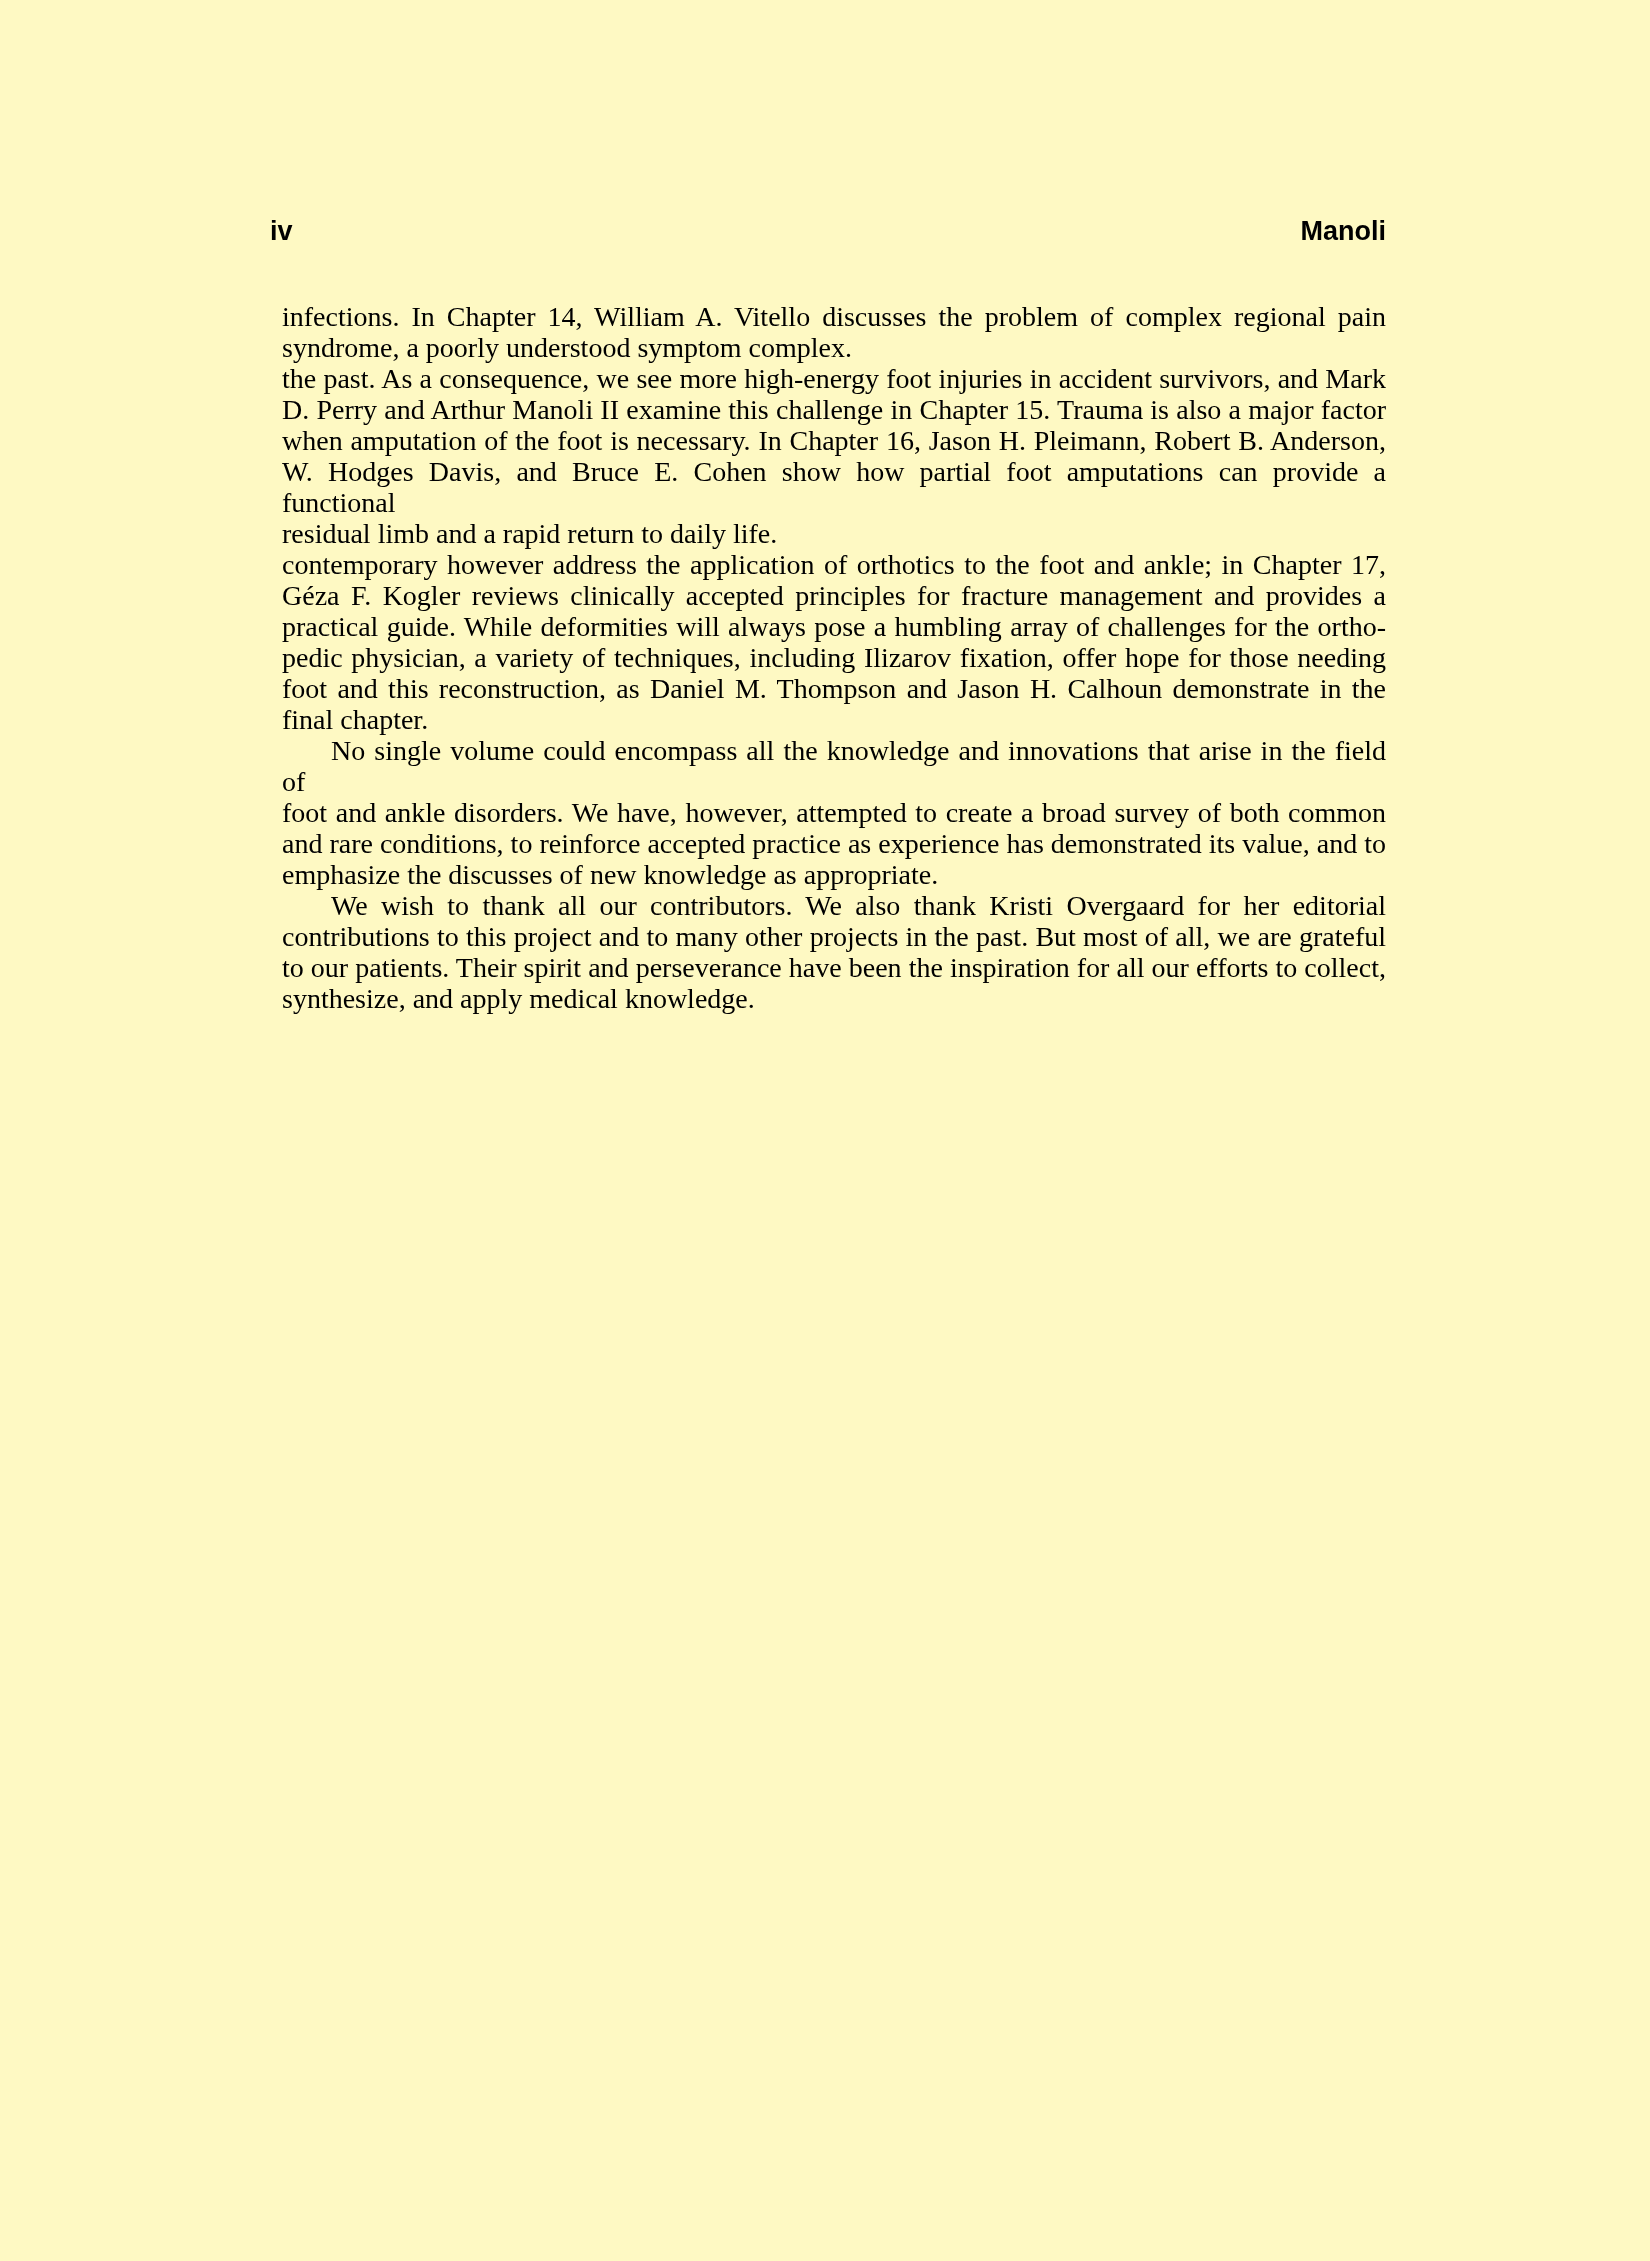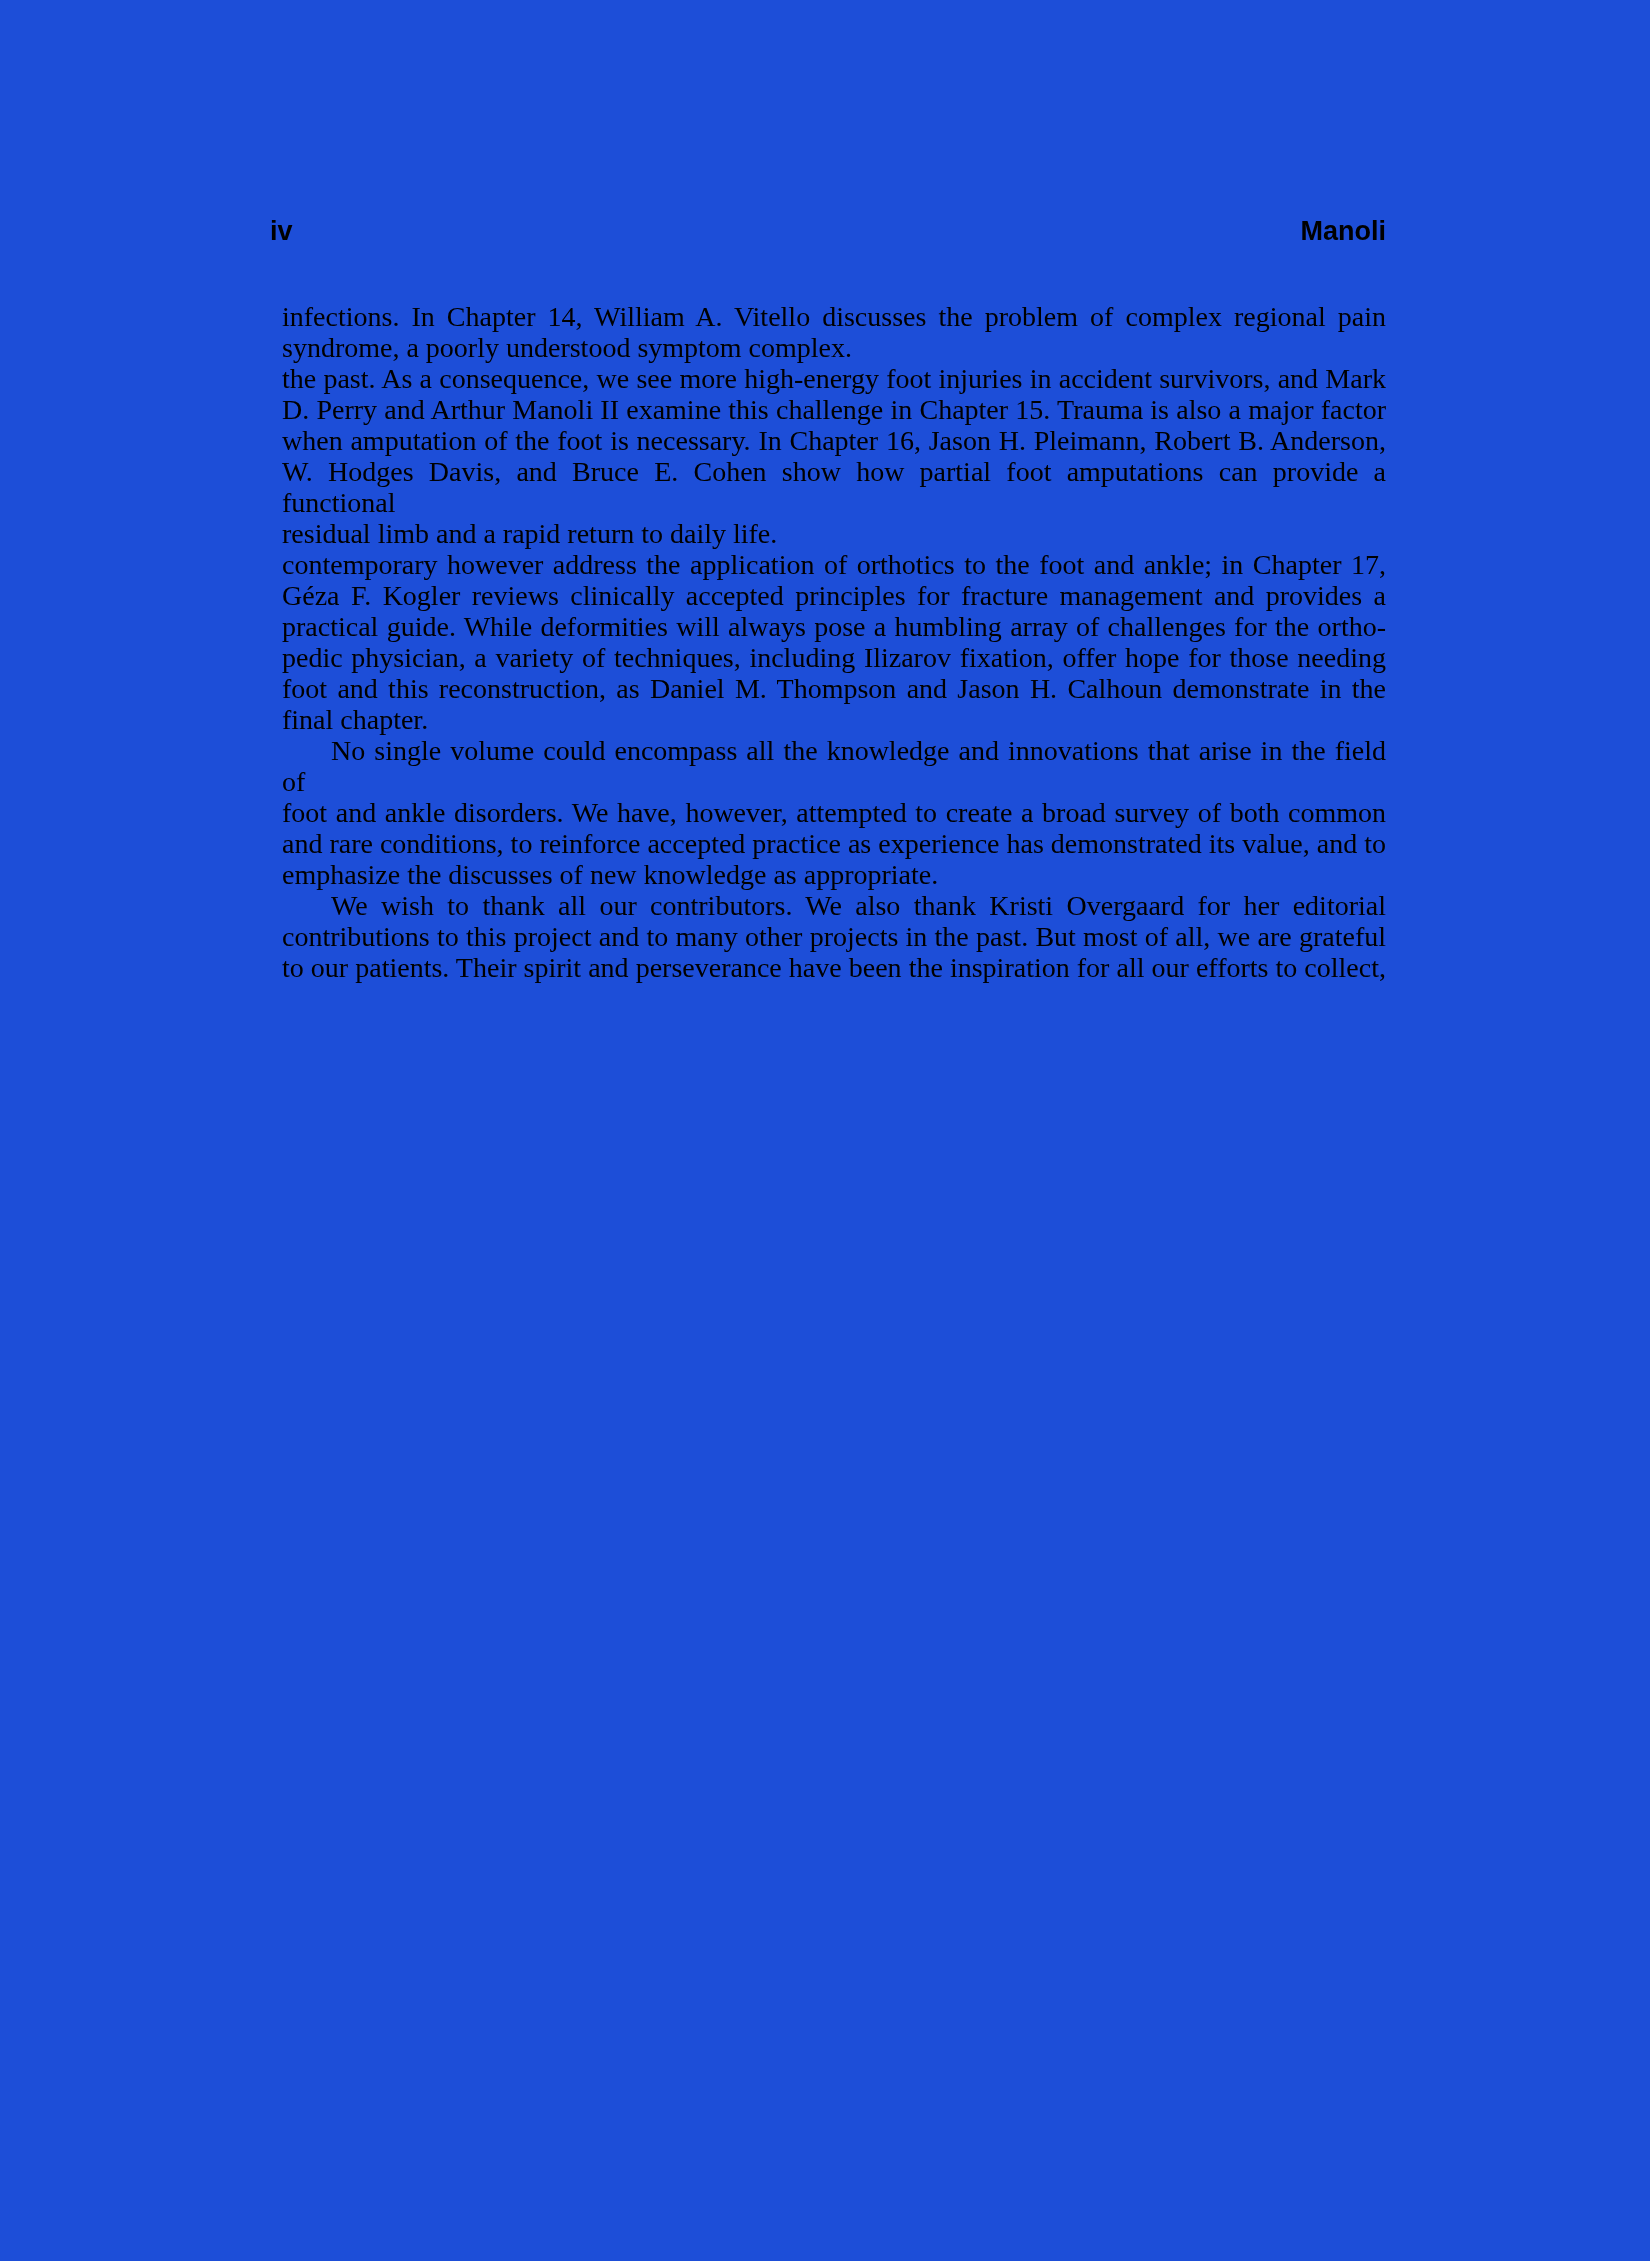--- a/index.html
+++ b/index.html
@@ -12,7 +12,7 @@
   }
   .page {
     position: absolute; inset: 0;
-    background: #1d4ed8;
+    background: #fef9c3;
     overflow: hidden;
   }
   .page-header {

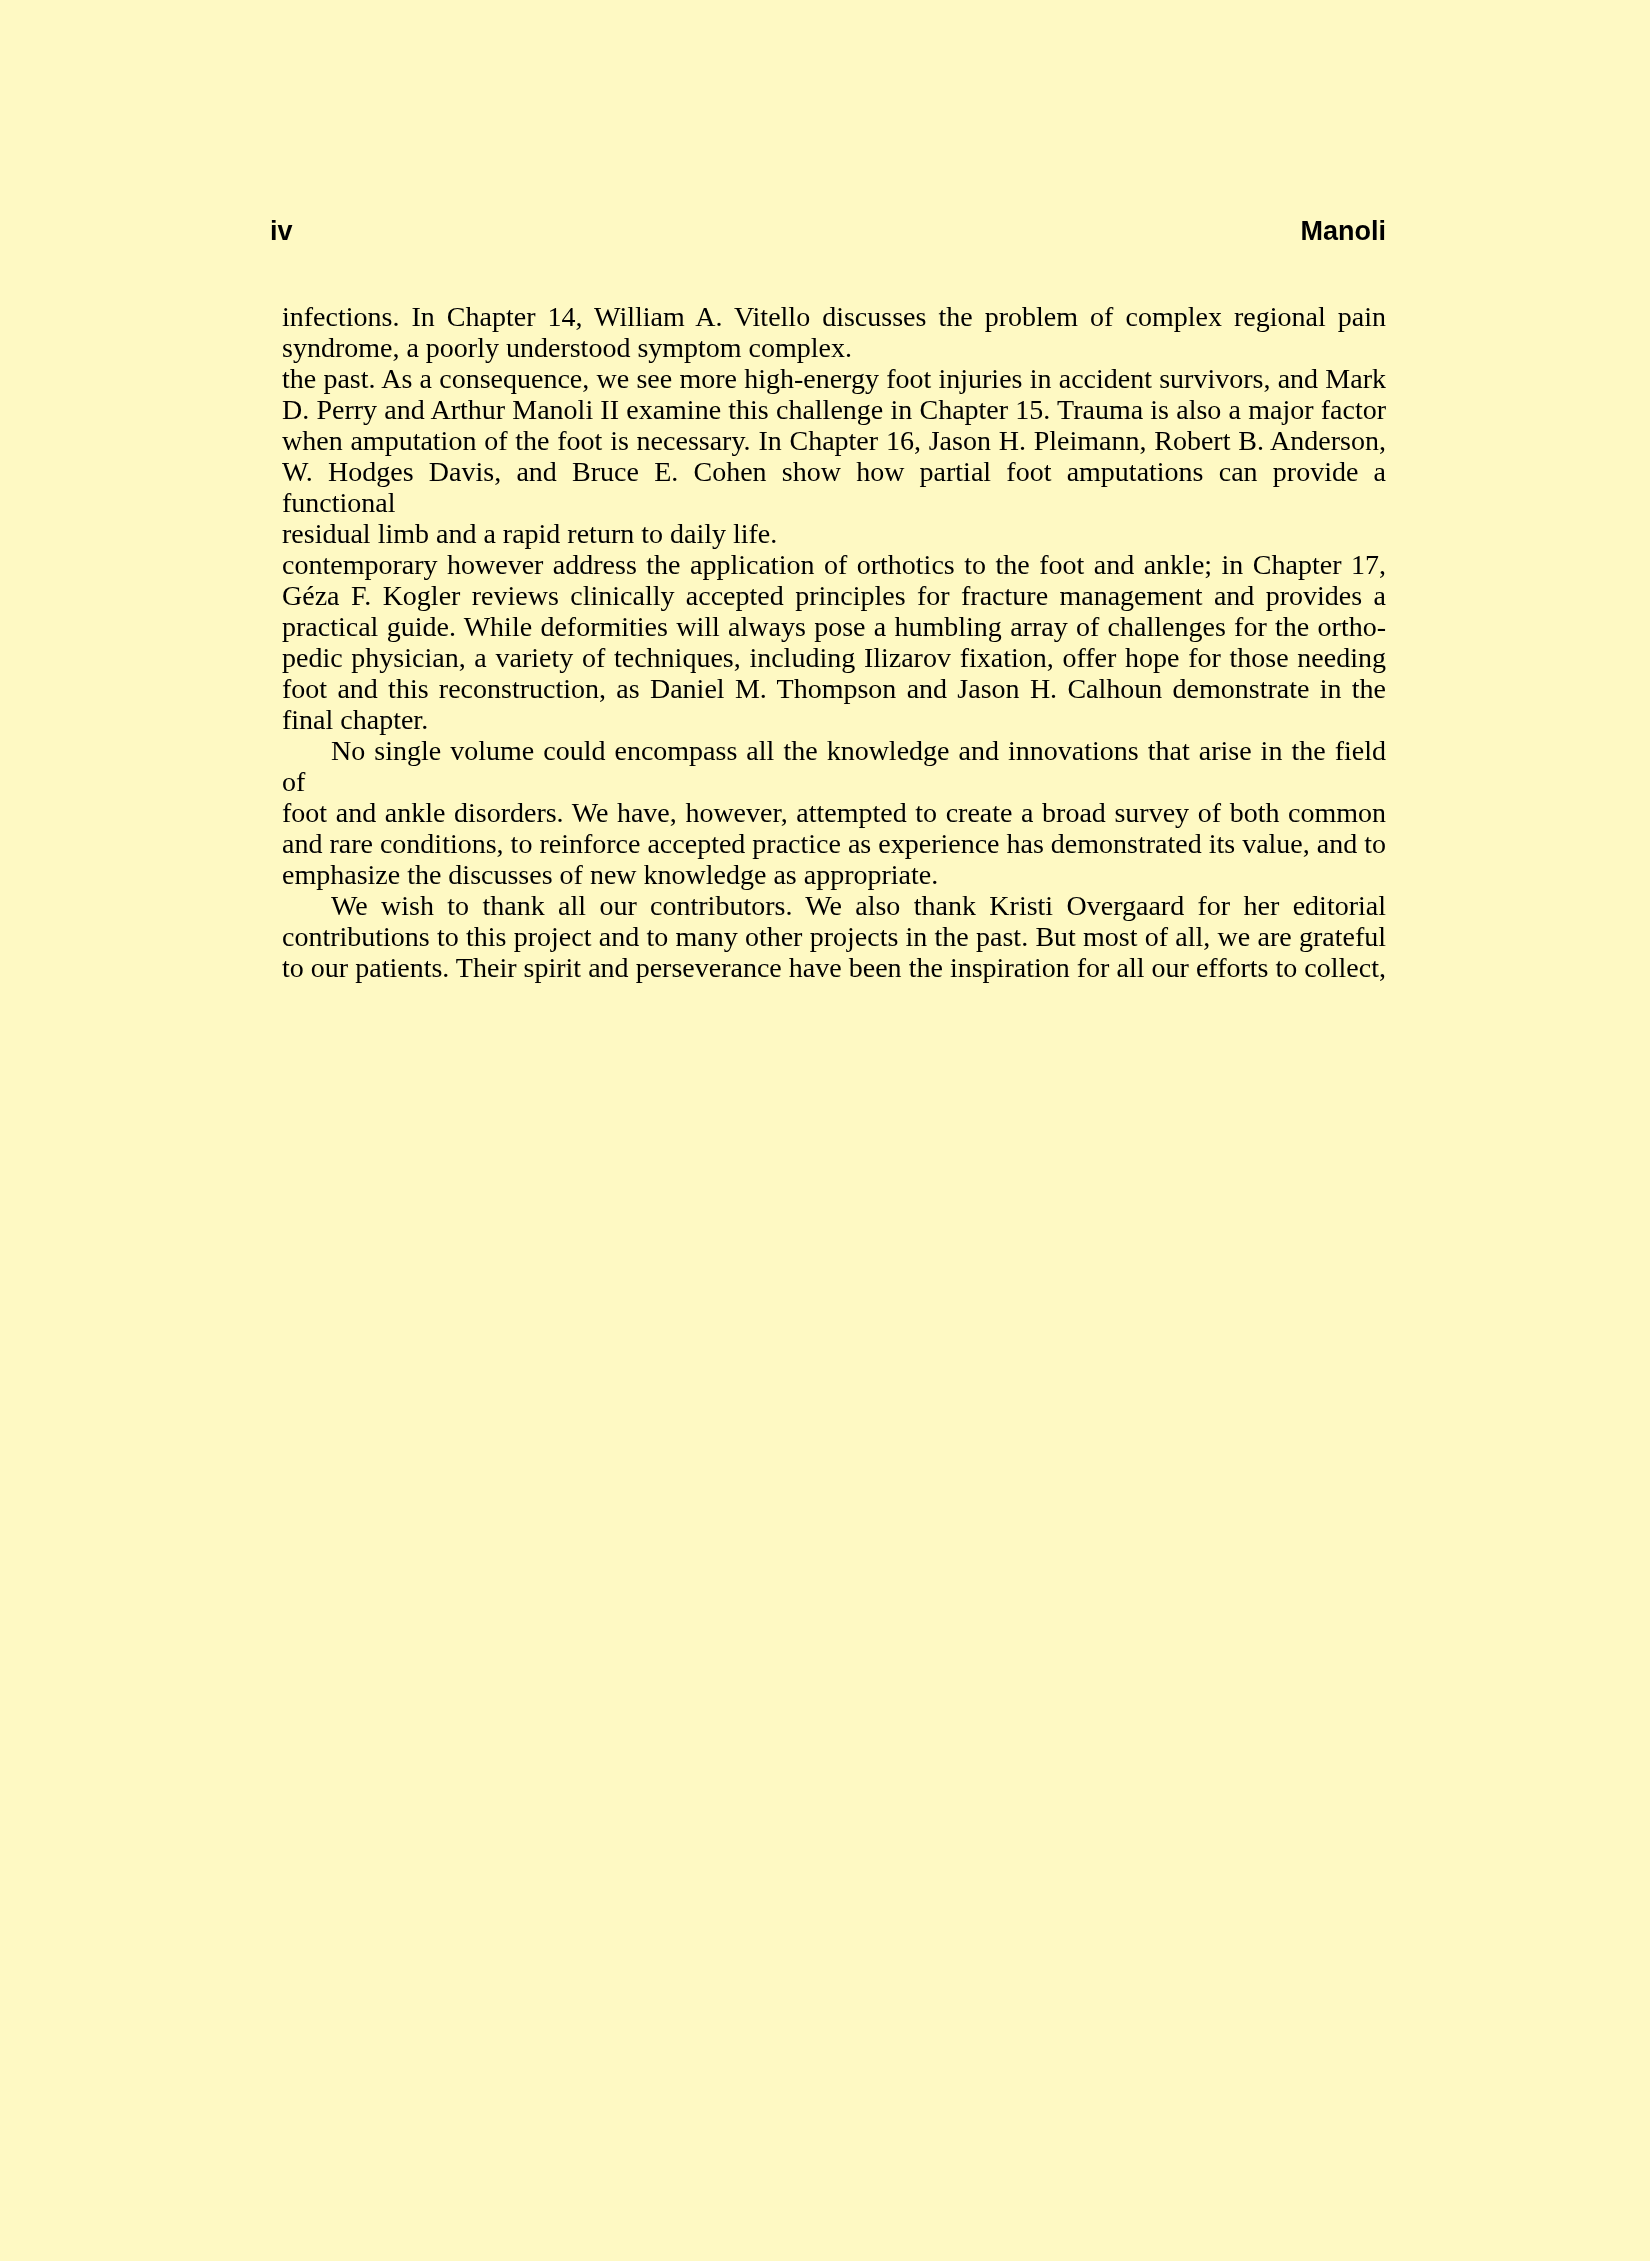--- a/index.html
+++ b/index.html
@@ -89,6 +89,7 @@
       <div class="line first-indent">We wish to thank all our contributors. We also thank Kristi Overgaard for her editorial</div>
       <div class="line">contributions to this project and to many other projects in the past. But most of all, we are grateful</div>
       <div class="line">to our patients. Their spirit and perseverance have been the inspiration for all our efforts to collect,</div>
+      <div class="line last">synthesize, and apply medical knowledge.</div>
     </div>
 
   </main>

